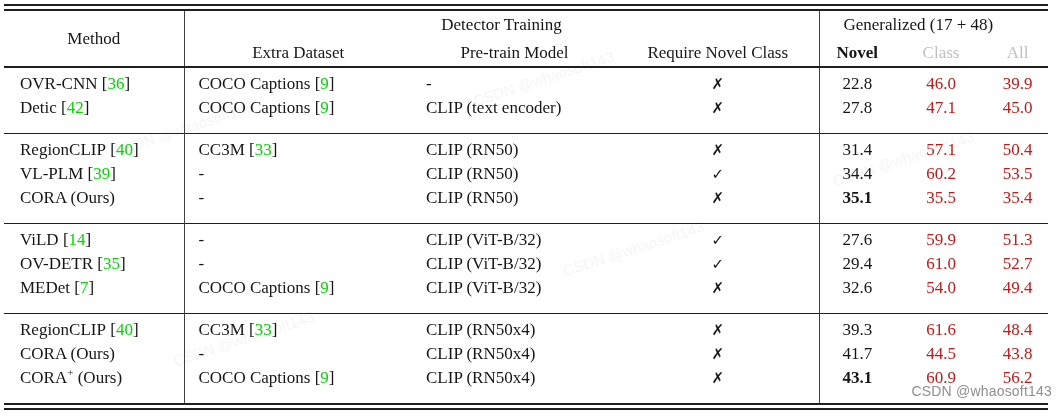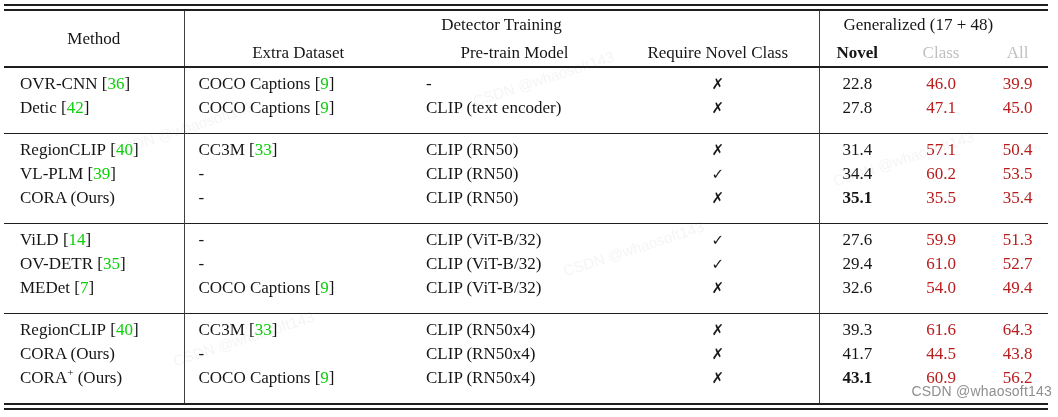--- a/index.html
+++ b/index.html
@@ -183,7 +183,7 @@
           <td class="mark vr">✗</td>
           <td class="num">39.3</td>
           <td class="num gray">61.6</td>
-          <td class="num gray">64.3</td>
+          <td class="num gray">48.4</td>
         </tr>
         <tr>
           <td class="c1 vr"><span>CORA (Ours)</span><sup></sup><span></span><span class="cite"></span><span></span></td>

